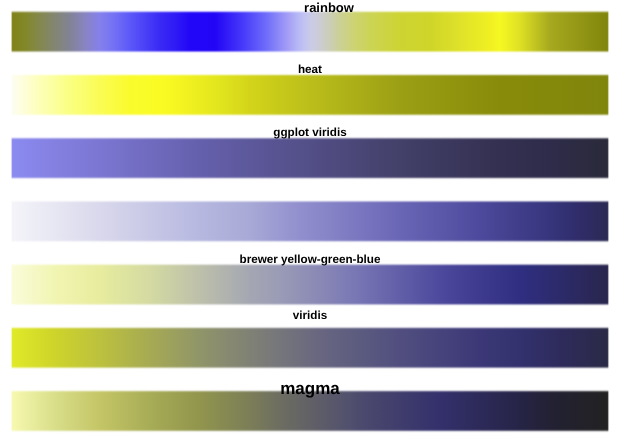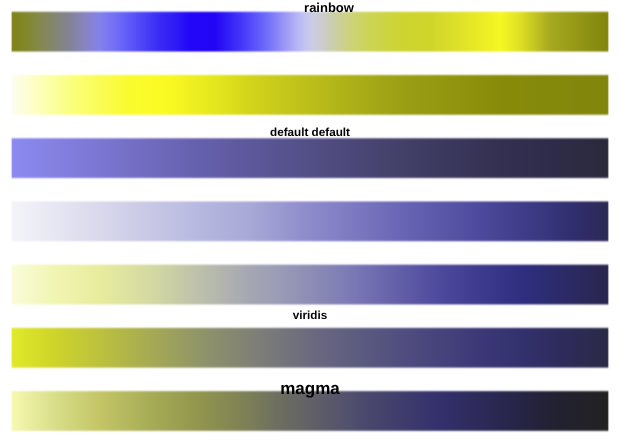--- a/index.html
+++ b/index.html
@@ -19,6 +19,7 @@
     <div class="bar" style="top: 8px; height: 46px; background-image: linear-gradient(rgb(255, 255, 255) 1.79px, rgba(255, 255, 255, 0.96) 2.29px, rgba(255, 255, 255, 0.88) 2.79px, rgba(255, 255, 255, 0.72) 3.29px, rgba(255, 255, 255, 0.5) 3.79px, rgba(255, 255, 255, 0.28) 4.29px, rgba(255, 255, 255, 0.12) 4.79px, rgba(255, 255, 255, 0.04) 5.29px, rgba(255, 255, 255, 0) 5.79px, rgba(255, 255, 255, 0) 41.54px, rgba(255, 255, 255, 0.04) 42.04px, rgba(255, 255, 255, 0.12) 42.54px, rgba(255, 255, 255, 0.28) 43.04px, rgba(255, 255, 255, 0.5) 43.54px, rgba(255, 255, 255, 0.72) 44.04px, rgba(255, 255, 255, 0.88) 44.54px, rgba(255, 255, 255, 0.96) 45.04px, rgb(255, 255, 255) 45.54px), linear-gradient(to right, rgb(255, 255, 255) 9.64px, rgb(255, 255, 255) 10.04px, rgba(255, 255, 255, 0.996) 10.44px, rgba(255, 255, 255, 0.957) 10.84px, rgba(255, 255, 255, 0.804) 11.24px, rgba(255, 255, 255, 0.5) 11.64px, rgba(255, 255, 255, 0.196) 12.04px, rgba(255, 255, 255, 0.043) 12.44px, rgba(255, 255, 255, 0.004) 12.84px, rgba(255, 255, 255, 0) 13.24px, rgba(255, 255, 255, 0) 13.64px, rgba(255, 255, 255, 0) 606.32px, rgba(255, 255, 255, 0) 606.72px, rgba(255, 255, 255, 0.004) 607.12px, rgba(255, 255, 255, 0.043) 607.52px, rgba(255, 255, 255, 0.196) 607.92px, rgba(255, 255, 255, 0.5) 608.32px, rgba(255, 255, 255, 0.804) 608.72px, rgba(255, 255, 255, 0.957) 609.12px, rgba(255, 255, 255, 0.996) 609.52px, rgb(255, 255, 255) 609.92px, rgb(255, 255, 255) 610.32px), linear-gradient(to right, rgb(128, 130, 23) 11.64px, rgb(130, 135, 40) 24.648px, rgb(131, 136, 77) 39.684px, rgb(130, 131, 150) 70.115px, rgb(136, 132, 193) 84.733px, rgb(132, 128, 236) 99.949px, rgb(115, 112, 244) 114.746px, rgb(92, 88, 248) 129.783px, rgb(58, 42, 245) 159.617px, rgb(47, 27, 245) 174.832px, rgb(34, 6, 248) 190.047px, rgb(34, 5, 245) 215.108px, rgb(67, 52, 249) 240.168px, rgb(108, 106, 250) 265.229px, rgb(168, 162, 245) 289.693px, rgb(182, 184, 246) 297.987px, rgb(195, 196, 240) 304.968px, rgb(203, 204, 228) 312.009px, rgb(204, 204, 211) 320.124px, rgb(203, 208, 150) 339.814px, rgb(205, 211, 112) 355.029px, rgb(204, 212, 85) 370.245px, rgb(205, 212, 50) 400.079px, rgb(207, 213, 41) 429.913px, rgb(223, 226, 41) 460.343px, rgb(240, 240, 34) 490.177px, rgb(246, 248, 34) 500.321px, rgb(222, 224, 36) 520.011px, rgb(166, 168, 30) 550.442px, rgb(128, 133, 12) 608.32px);"></div>
     <div class="ptitle" style="top: 0.99px; font-size: 13px; margin-left: 19px;">rainbow</div>
     <div class="bar" style="top: 72px; height: 46px; background-image: linear-gradient(rgb(255, 255, 255) 1.01px, rgba(255, 255, 255, 0.96) 1.51px, rgba(255, 255, 255, 0.88) 2.01px, rgba(255, 255, 255, 0.72) 2.51px, rgba(255, 255, 255, 0.5) 3.01px, rgba(255, 255, 255, 0.28) 3.51px, rgba(255, 255, 255, 0.12) 4.01px, rgba(255, 255, 255, 0.04) 4.51px, rgba(255, 255, 255, 0) 5.01px, rgba(255, 255, 255, 0) 40.76px, rgba(255, 255, 255, 0.04) 41.26px, rgba(255, 255, 255, 0.12) 41.76px, rgba(255, 255, 255, 0.28) 42.26px, rgba(255, 255, 255, 0.5) 42.76px, rgba(255, 255, 255, 0.72) 43.26px, rgba(255, 255, 255, 0.88) 43.76px, rgba(255, 255, 255, 0.96) 44.26px, rgb(255, 255, 255) 44.76px), linear-gradient(to right, rgb(255, 255, 255) 9.64px, rgb(255, 255, 255) 10.04px, rgba(255, 255, 255, 0.996) 10.44px, rgba(255, 255, 255, 0.957) 10.84px, rgba(255, 255, 255, 0.804) 11.24px, rgba(255, 255, 255, 0.5) 11.64px, rgba(255, 255, 255, 0.196) 12.04px, rgba(255, 255, 255, 0.043) 12.44px, rgba(255, 255, 255, 0.004) 12.84px, rgba(255, 255, 255, 0) 13.24px, rgba(255, 255, 255, 0) 13.64px, rgba(255, 255, 255, 0) 606.32px, rgba(255, 255, 255, 0) 606.72px, rgba(255, 255, 255, 0.004) 607.12px, rgba(255, 255, 255, 0.043) 607.52px, rgba(255, 255, 255, 0.196) 607.92px, rgba(255, 255, 255, 0.5) 608.32px, rgba(255, 255, 255, 0.804) 608.72px, rgba(255, 255, 255, 0.957) 609.12px, rgba(255, 255, 255, 0.996) 609.52px, rgb(255, 255, 255) 609.92px, rgb(255, 255, 255) 610.32px), linear-gradient(to right, rgb(253, 253, 242) 11.64px, rgb(253, 255, 184) 39.684px, rgb(250, 255, 128) 70.115px, rgb(250, 252, 84) 99.949px, rgb(250, 251, 45) 129.783px, rgb(250, 252, 41) 144.819px, rgb(250, 251, 35) 159.796px, rgb(247, 248, 34) 171.849px, rgb(240, 240, 32) 190.047px, rgb(225, 229, 29) 219.881px, rgb(211, 212, 26) 249.715px, rgb(187, 190, 26) 309.98px, rgb(155, 159, 20) 400.079px, rgb(136, 139, 9) 500.321px, rgb(128, 133, 12) 608.32px);"></div>
+    <div class="ptitle" style="top: 64.21px; font-size: 11.7px;">heat</div>
     <div class="bar" style="top: 135px; height: 46px; background-image: linear-gradient(rgb(255, 255, 255) 1.23px, rgba(255, 255, 255, 0.96) 1.73px, rgba(255, 255, 255, 0.88) 2.23px, rgba(255, 255, 255, 0.72) 2.73px, rgba(255, 255, 255, 0.5) 3.23px, rgba(255, 255, 255, 0.28) 3.73px, rgba(255, 255, 255, 0.12) 4.23px, rgba(255, 255, 255, 0.04) 4.73px, rgba(255, 255, 255, 0) 5.23px, rgba(255, 255, 255, 0) 40.98px, rgba(255, 255, 255, 0.04) 41.48px, rgba(255, 255, 255, 0.12) 41.98px, rgba(255, 255, 255, 0.28) 42.48px, rgba(255, 255, 255, 0.5) 42.98px, rgba(255, 255, 255, 0.72) 43.48px, rgba(255, 255, 255, 0.88) 43.98px, rgba(255, 255, 255, 0.96) 44.48px, rgb(255, 255, 255) 44.98px), linear-gradient(to right, rgb(255, 255, 255) 9.64px, rgb(255, 255, 255) 10.04px, rgba(255, 255, 255, 0.996) 10.44px, rgba(255, 255, 255, 0.957) 10.84px, rgba(255, 255, 255, 0.804) 11.24px, rgba(255, 255, 255, 0.5) 11.64px, rgba(255, 255, 255, 0.196) 12.04px, rgba(255, 255, 255, 0.043) 12.44px, rgba(255, 255, 255, 0.004) 12.84px, rgba(255, 255, 255, 0) 13.24px, rgba(255, 255, 255, 0) 13.64px, rgba(255, 255, 255, 0) 606.32px, rgba(255, 255, 255, 0) 606.72px, rgba(255, 255, 255, 0.004) 607.12px, rgba(255, 255, 255, 0.043) 607.52px, rgba(255, 255, 255, 0.196) 607.92px, rgba(255, 255, 255, 0.5) 608.32px, rgba(255, 255, 255, 0.804) 608.72px, rgba(255, 255, 255, 0.957) 609.12px, rgba(255, 255, 255, 0.996) 609.52px, rgb(255, 255, 255) 609.92px, rgb(255, 255, 255) 610.32px), linear-gradient(to right, rgb(139, 138, 240) 11.64px, rgb(123, 118, 209) 99.949px, rgb(101, 96, 172) 199.594px, rgb(84, 80, 138) 299.836px, rgb(67, 64, 105) 400.079px, rgb(51, 48, 81) 500.321px, rgb(46, 44, 74) 550.263px, rgb(42, 42, 58) 608.32px);"></div>
     <div class="ptitle" style="top: 127.43px; font-size: 11.7px;">default default</div>
     <div class="bar" style="top: 198px; height: 46px; background-image: linear-gradient(rgb(255, 255, 255) 1.45px, rgba(255, 255, 255, 0.96) 1.95px, rgba(255, 255, 255, 0.88) 2.45px, rgba(255, 255, 255, 0.72) 2.95px, rgba(255, 255, 255, 0.5) 3.45px, rgba(255, 255, 255, 0.28) 3.95px, rgba(255, 255, 255, 0.12) 4.45px, rgba(255, 255, 255, 0.04) 4.95px, rgba(255, 255, 255, 0) 5.45px, rgba(255, 255, 255, 0) 41.2px, rgba(255, 255, 255, 0.04) 41.7px, rgba(255, 255, 255, 0.12) 42.2px, rgba(255, 255, 255, 0.28) 42.7px, rgba(255, 255, 255, 0.5) 43.2px, rgba(255, 255, 255, 0.72) 43.7px, rgba(255, 255, 255, 0.88) 44.2px, rgba(255, 255, 255, 0.96) 44.7px, rgb(255, 255, 255) 45.2px), linear-gradient(to right, rgb(255, 255, 255) 9.64px, rgb(255, 255, 255) 10.04px, rgba(255, 255, 255, 0.996) 10.44px, rgba(255, 255, 255, 0.957) 10.84px, rgba(255, 255, 255, 0.804) 11.24px, rgba(255, 255, 255, 0.5) 11.64px, rgba(255, 255, 255, 0.196) 12.04px, rgba(255, 255, 255, 0.043) 12.44px, rgba(255, 255, 255, 0.004) 12.84px, rgba(255, 255, 255, 0) 13.24px, rgba(255, 255, 255, 0) 13.64px, rgba(255, 255, 255, 0) 606.32px, rgba(255, 255, 255, 0) 606.72px, rgba(255, 255, 255, 0.004) 607.12px, rgba(255, 255, 255, 0.043) 607.52px, rgba(255, 255, 255, 0.196) 607.92px, rgba(255, 255, 255, 0.5) 608.32px, rgba(255, 255, 255, 0.804) 608.72px, rgba(255, 255, 255, 0.957) 609.12px, rgba(255, 255, 255, 0.996) 609.52px, rgb(255, 255, 255) 609.92px, rgb(255, 255, 255) 610.32px), linear-gradient(to right, rgb(244, 244, 249) 11.64px, rgb(217, 216, 236) 99.949px, rgb(182, 184, 224) 199.594px, rgb(168, 169, 214) 249.894px, rgb(146, 143, 206) 299.836px, rgb(106, 102, 182) 400.079px, rgb(77, 73, 156) 480.034px, rgb(54, 53, 124) 550.442px, rgb(47, 44, 105) 580.276px, rgb(43, 42, 83) 608.32px);"></div>

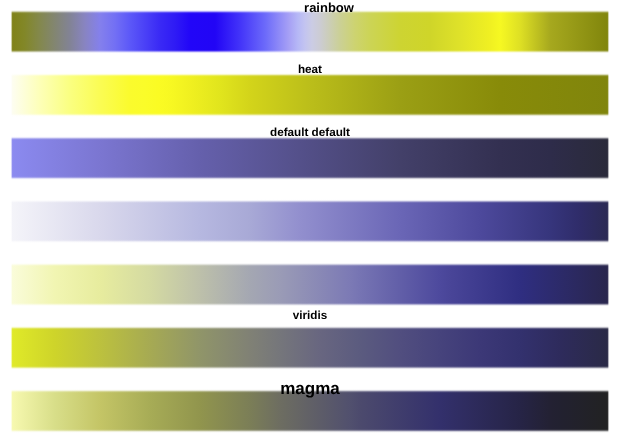--- a/index.html
+++ b/index.html
@@ -21,7 +21,7 @@
     <div class="bar" style="top: 72px; height: 46px; background-image: linear-gradient(rgb(255, 255, 255) 1.01px, rgba(255, 255, 255, 0.96) 1.51px, rgba(255, 255, 255, 0.88) 2.01px, rgba(255, 255, 255, 0.72) 2.51px, rgba(255, 255, 255, 0.5) 3.01px, rgba(255, 255, 255, 0.28) 3.51px, rgba(255, 255, 255, 0.12) 4.01px, rgba(255, 255, 255, 0.04) 4.51px, rgba(255, 255, 255, 0) 5.01px, rgba(255, 255, 255, 0) 40.76px, rgba(255, 255, 255, 0.04) 41.26px, rgba(255, 255, 255, 0.12) 41.76px, rgba(255, 255, 255, 0.28) 42.26px, rgba(255, 255, 255, 0.5) 42.76px, rgba(255, 255, 255, 0.72) 43.26px, rgba(255, 255, 255, 0.88) 43.76px, rgba(255, 255, 255, 0.96) 44.26px, rgb(255, 255, 255) 44.76px), linear-gradient(to right, rgb(255, 255, 255) 9.64px, rgb(255, 255, 255) 10.04px, rgba(255, 255, 255, 0.996) 10.44px, rgba(255, 255, 255, 0.957) 10.84px, rgba(255, 255, 255, 0.804) 11.24px, rgba(255, 255, 255, 0.5) 11.64px, rgba(255, 255, 255, 0.196) 12.04px, rgba(255, 255, 255, 0.043) 12.44px, rgba(255, 255, 255, 0.004) 12.84px, rgba(255, 255, 255, 0) 13.24px, rgba(255, 255, 255, 0) 13.64px, rgba(255, 255, 255, 0) 606.32px, rgba(255, 255, 255, 0) 606.72px, rgba(255, 255, 255, 0.004) 607.12px, rgba(255, 255, 255, 0.043) 607.52px, rgba(255, 255, 255, 0.196) 607.92px, rgba(255, 255, 255, 0.5) 608.32px, rgba(255, 255, 255, 0.804) 608.72px, rgba(255, 255, 255, 0.957) 609.12px, rgba(255, 255, 255, 0.996) 609.52px, rgb(255, 255, 255) 609.92px, rgb(255, 255, 255) 610.32px), linear-gradient(to right, rgb(253, 253, 242) 11.64px, rgb(253, 255, 184) 39.684px, rgb(250, 255, 128) 70.115px, rgb(250, 252, 84) 99.949px, rgb(250, 251, 45) 129.783px, rgb(250, 252, 41) 144.819px, rgb(250, 251, 35) 159.796px, rgb(247, 248, 34) 171.849px, rgb(240, 240, 32) 190.047px, rgb(225, 229, 29) 219.881px, rgb(211, 212, 26) 249.715px, rgb(187, 190, 26) 309.98px, rgb(155, 159, 20) 400.079px, rgb(136, 139, 9) 500.321px, rgb(128, 133, 12) 608.32px);"></div>
     <div class="ptitle" style="top: 64.21px; font-size: 11.7px;">heat</div>
     <div class="bar" style="top: 135px; height: 46px; background-image: linear-gradient(rgb(255, 255, 255) 1.23px, rgba(255, 255, 255, 0.96) 1.73px, rgba(255, 255, 255, 0.88) 2.23px, rgba(255, 255, 255, 0.72) 2.73px, rgba(255, 255, 255, 0.5) 3.23px, rgba(255, 255, 255, 0.28) 3.73px, rgba(255, 255, 255, 0.12) 4.23px, rgba(255, 255, 255, 0.04) 4.73px, rgba(255, 255, 255, 0) 5.23px, rgba(255, 255, 255, 0) 40.98px, rgba(255, 255, 255, 0.04) 41.48px, rgba(255, 255, 255, 0.12) 41.98px, rgba(255, 255, 255, 0.28) 42.48px, rgba(255, 255, 255, 0.5) 42.98px, rgba(255, 255, 255, 0.72) 43.48px, rgba(255, 255, 255, 0.88) 43.98px, rgba(255, 255, 255, 0.96) 44.48px, rgb(255, 255, 255) 44.98px), linear-gradient(to right, rgb(255, 255, 255) 9.64px, rgb(255, 255, 255) 10.04px, rgba(255, 255, 255, 0.996) 10.44px, rgba(255, 255, 255, 0.957) 10.84px, rgba(255, 255, 255, 0.804) 11.24px, rgba(255, 255, 255, 0.5) 11.64px, rgba(255, 255, 255, 0.196) 12.04px, rgba(255, 255, 255, 0.043) 12.44px, rgba(255, 255, 255, 0.004) 12.84px, rgba(255, 255, 255, 0) 13.24px, rgba(255, 255, 255, 0) 13.64px, rgba(255, 255, 255, 0) 606.32px, rgba(255, 255, 255, 0) 606.72px, rgba(255, 255, 255, 0.004) 607.12px, rgba(255, 255, 255, 0.043) 607.52px, rgba(255, 255, 255, 0.196) 607.92px, rgba(255, 255, 255, 0.5) 608.32px, rgba(255, 255, 255, 0.804) 608.72px, rgba(255, 255, 255, 0.957) 609.12px, rgba(255, 255, 255, 0.996) 609.52px, rgb(255, 255, 255) 609.92px, rgb(255, 255, 255) 610.32px), linear-gradient(to right, rgb(139, 138, 240) 11.64px, rgb(123, 118, 209) 99.949px, rgb(101, 96, 172) 199.594px, rgb(84, 80, 138) 299.836px, rgb(67, 64, 105) 400.079px, rgb(51, 48, 81) 500.321px, rgb(46, 44, 74) 550.263px, rgb(42, 42, 58) 608.32px);"></div>
-    <div class="ptitle" style="top: 127.43px; font-size: 11.7px;">default default</div>
+    <div class="ptitle" style="top: 127.43px; font-size: 11.7px;">ggplot viridis</div>
     <div class="bar" style="top: 198px; height: 46px; background-image: linear-gradient(rgb(255, 255, 255) 1.45px, rgba(255, 255, 255, 0.96) 1.95px, rgba(255, 255, 255, 0.88) 2.45px, rgba(255, 255, 255, 0.72) 2.95px, rgba(255, 255, 255, 0.5) 3.45px, rgba(255, 255, 255, 0.28) 3.95px, rgba(255, 255, 255, 0.12) 4.45px, rgba(255, 255, 255, 0.04) 4.95px, rgba(255, 255, 255, 0) 5.45px, rgba(255, 255, 255, 0) 41.2px, rgba(255, 255, 255, 0.04) 41.7px, rgba(255, 255, 255, 0.12) 42.2px, rgba(255, 255, 255, 0.28) 42.7px, rgba(255, 255, 255, 0.5) 43.2px, rgba(255, 255, 255, 0.72) 43.7px, rgba(255, 255, 255, 0.88) 44.2px, rgba(255, 255, 255, 0.96) 44.7px, rgb(255, 255, 255) 45.2px), linear-gradient(to right, rgb(255, 255, 255) 9.64px, rgb(255, 255, 255) 10.04px, rgba(255, 255, 255, 0.996) 10.44px, rgba(255, 255, 255, 0.957) 10.84px, rgba(255, 255, 255, 0.804) 11.24px, rgba(255, 255, 255, 0.5) 11.64px, rgba(255, 255, 255, 0.196) 12.04px, rgba(255, 255, 255, 0.043) 12.44px, rgba(255, 255, 255, 0.004) 12.84px, rgba(255, 255, 255, 0) 13.24px, rgba(255, 255, 255, 0) 13.64px, rgba(255, 255, 255, 0) 606.32px, rgba(255, 255, 255, 0) 606.72px, rgba(255, 255, 255, 0.004) 607.12px, rgba(255, 255, 255, 0.043) 607.52px, rgba(255, 255, 255, 0.196) 607.92px, rgba(255, 255, 255, 0.5) 608.32px, rgba(255, 255, 255, 0.804) 608.72px, rgba(255, 255, 255, 0.957) 609.12px, rgba(255, 255, 255, 0.996) 609.52px, rgb(255, 255, 255) 609.92px, rgb(255, 255, 255) 610.32px), linear-gradient(to right, rgb(244, 244, 249) 11.64px, rgb(217, 216, 236) 99.949px, rgb(182, 184, 224) 199.594px, rgb(168, 169, 214) 249.894px, rgb(146, 143, 206) 299.836px, rgb(106, 102, 182) 400.079px, rgb(77, 73, 156) 480.034px, rgb(54, 53, 124) 550.442px, rgb(47, 44, 105) 580.276px, rgb(43, 42, 83) 608.32px);"></div>
     <div class="bar" style="top: 261px; height: 46px; background-image: linear-gradient(rgb(255, 255, 255) 1.67px, rgba(255, 255, 255, 0.96) 2.17px, rgba(255, 255, 255, 0.88) 2.67px, rgba(255, 255, 255, 0.72) 3.17px, rgba(255, 255, 255, 0.5) 3.67px, rgba(255, 255, 255, 0.28) 4.17px, rgba(255, 255, 255, 0.12) 4.67px, rgba(255, 255, 255, 0.04) 5.17px, rgba(255, 255, 255, 0) 5.67px, rgba(255, 255, 255, 0) 41.42px, rgba(255, 255, 255, 0.04) 41.92px, rgba(255, 255, 255, 0.12) 42.42px, rgba(255, 255, 255, 0.28) 42.92px, rgba(255, 255, 255, 0.5) 43.42px, rgba(255, 255, 255, 0.72) 43.92px, rgba(255, 255, 255, 0.88) 44.42px, rgba(255, 255, 255, 0.96) 44.92px, rgb(255, 255, 255) 45.42px), linear-gradient(to right, rgb(255, 255, 255) 9.64px, rgb(255, 255, 255) 10.04px, rgba(255, 255, 255, 0.996) 10.44px, rgba(255, 255, 255, 0.957) 10.84px, rgba(255, 255, 255, 0.804) 11.24px, rgba(255, 255, 255, 0.5) 11.64px, rgba(255, 255, 255, 0.196) 12.04px, rgba(255, 255, 255, 0.043) 12.44px, rgba(255, 255, 255, 0.004) 12.84px, rgba(255, 255, 255, 0) 13.24px, rgba(255, 255, 255, 0) 13.64px, rgba(255, 255, 255, 0) 606.32px, rgba(255, 255, 255, 0) 606.72px, rgba(255, 255, 255, 0.004) 607.12px, rgba(255, 255, 255, 0.043) 607.52px, rgba(255, 255, 255, 0.196) 607.92px, rgba(255, 255, 255, 0.5) 608.32px, rgba(255, 255, 255, 0.804) 608.72px, rgba(255, 255, 255, 0.957) 609.12px, rgba(255, 255, 255, 0.996) 609.52px, rgb(255, 255, 255) 609.92px, rgb(255, 255, 255) 610.32px), linear-gradient(to right, rgb(250, 252, 218) 11.64px, rgb(241, 245, 178) 54.661px, rgb(231, 236, 158) 99.949px, rgb(212, 218, 162) 149.771px, rgb(189, 192, 170) 199.594px, rgb(164, 167, 178) 249.894px, rgb(154, 155, 182) 280.146px, rgb(124, 122, 181) 350.017px, rgb(118, 116, 179) 360.101px, rgb(77, 73, 157) 440.056px, rgb(73, 69, 152) 450.14px, rgb(47, 46, 129) 520.011px, rgb(41, 38, 77) 608.32px);"></div>
     <div class="bar" style="top: 324px; height: 46px; background-image: linear-gradient(rgb(255, 255, 255) 1.89px, rgba(255, 255, 255, 0.96) 2.39px, rgba(255, 255, 255, 0.88) 2.89px, rgba(255, 255, 255, 0.72) 3.39px, rgba(255, 255, 255, 0.5) 3.89px, rgba(255, 255, 255, 0.28) 4.39px, rgba(255, 255, 255, 0.12) 4.89px, rgba(255, 255, 255, 0.04) 5.39px, rgba(255, 255, 255, 0) 5.89px, rgba(255, 255, 255, 0) 41.64px, rgba(255, 255, 255, 0.04) 42.14px, rgba(255, 255, 255, 0.12) 42.64px, rgba(255, 255, 255, 0.28) 43.14px, rgba(255, 255, 255, 0.5) 43.64px, rgba(255, 255, 255, 0.72) 44.14px, rgba(255, 255, 255, 0.88) 44.64px, rgba(255, 255, 255, 0.96) 45.14px, rgb(255, 255, 255) 45.64px), linear-gradient(to right, rgb(255, 255, 255) 9.64px, rgb(255, 255, 255) 10.04px, rgba(255, 255, 255, 0.996) 10.44px, rgba(255, 255, 255, 0.957) 10.84px, rgba(255, 255, 255, 0.804) 11.24px, rgba(255, 255, 255, 0.5) 11.64px, rgba(255, 255, 255, 0.196) 12.04px, rgba(255, 255, 255, 0.043) 12.44px, rgba(255, 255, 255, 0.004) 12.84px, rgba(255, 255, 255, 0) 13.24px, rgba(255, 255, 255, 0) 13.64px, rgba(255, 255, 255, 0) 606.32px, rgba(255, 255, 255, 0) 606.72px, rgba(255, 255, 255, 0.004) 607.12px, rgba(255, 255, 255, 0.043) 607.52px, rgba(255, 255, 255, 0.196) 607.92px, rgba(255, 255, 255, 0.5) 608.32px, rgba(255, 255, 255, 0.804) 608.72px, rgba(255, 255, 255, 0.957) 609.12px, rgba(255, 255, 255, 0.996) 609.52px, rgb(255, 255, 255) 609.92px, rgb(255, 255, 255) 610.32px), linear-gradient(to right, rgb(224, 234, 40) 11.64px, rgb(206, 212, 42) 54.601px, rgb(188, 193, 62) 99.949px, rgb(166, 170, 83) 150.07px, rgb(144, 149, 105) 199.594px, rgb(128, 129, 117) 249.715px, rgb(117, 118, 123) 280.146px, rgb(104, 102, 128) 320.124px, rgb(91, 91, 127) 360.101px, rgb(81, 78, 127) 400.079px, rgb(70, 67, 124) 440.056px, rgb(60, 56, 119) 480.034px, rgb(51, 49, 110) 520.011px, rgb(46, 43, 92) 559.989px, rgb(42, 42, 70) 608.32px);"></div>

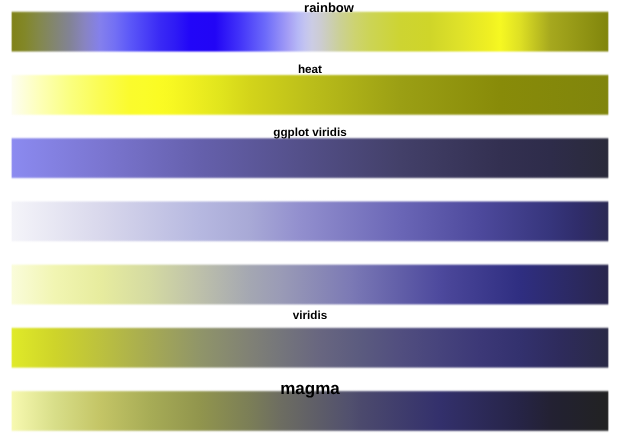--- a/index.html
+++ b/index.html
@@ -24,6 +24,7 @@
     <div class="ptitle" style="top: 127.43px; font-size: 11.7px;">ggplot viridis</div>
     <div class="bar" style="top: 198px; height: 46px; background-image: linear-gradient(rgb(255, 255, 255) 1.45px, rgba(255, 255, 255, 0.96) 1.95px, rgba(255, 255, 255, 0.88) 2.45px, rgba(255, 255, 255, 0.72) 2.95px, rgba(255, 255, 255, 0.5) 3.45px, rgba(255, 255, 255, 0.28) 3.95px, rgba(255, 255, 255, 0.12) 4.45px, rgba(255, 255, 255, 0.04) 4.95px, rgba(255, 255, 255, 0) 5.45px, rgba(255, 255, 255, 0) 41.2px, rgba(255, 255, 255, 0.04) 41.7px, rgba(255, 255, 255, 0.12) 42.2px, rgba(255, 255, 255, 0.28) 42.7px, rgba(255, 255, 255, 0.5) 43.2px, rgba(255, 255, 255, 0.72) 43.7px, rgba(255, 255, 255, 0.88) 44.2px, rgba(255, 255, 255, 0.96) 44.7px, rgb(255, 255, 255) 45.2px), linear-gradient(to right, rgb(255, 255, 255) 9.64px, rgb(255, 255, 255) 10.04px, rgba(255, 255, 255, 0.996) 10.44px, rgba(255, 255, 255, 0.957) 10.84px, rgba(255, 255, 255, 0.804) 11.24px, rgba(255, 255, 255, 0.5) 11.64px, rgba(255, 255, 255, 0.196) 12.04px, rgba(255, 255, 255, 0.043) 12.44px, rgba(255, 255, 255, 0.004) 12.84px, rgba(255, 255, 255, 0) 13.24px, rgba(255, 255, 255, 0) 13.64px, rgba(255, 255, 255, 0) 606.32px, rgba(255, 255, 255, 0) 606.72px, rgba(255, 255, 255, 0.004) 607.12px, rgba(255, 255, 255, 0.043) 607.52px, rgba(255, 255, 255, 0.196) 607.92px, rgba(255, 255, 255, 0.5) 608.32px, rgba(255, 255, 255, 0.804) 608.72px, rgba(255, 255, 255, 0.957) 609.12px, rgba(255, 255, 255, 0.996) 609.52px, rgb(255, 255, 255) 609.92px, rgb(255, 255, 255) 610.32px), linear-gradient(to right, rgb(244, 244, 249) 11.64px, rgb(217, 216, 236) 99.949px, rgb(182, 184, 224) 199.594px, rgb(168, 169, 214) 249.894px, rgb(146, 143, 206) 299.836px, rgb(106, 102, 182) 400.079px, rgb(77, 73, 156) 480.034px, rgb(54, 53, 124) 550.442px, rgb(47, 44, 105) 580.276px, rgb(43, 42, 83) 608.32px);"></div>
     <div class="bar" style="top: 261px; height: 46px; background-image: linear-gradient(rgb(255, 255, 255) 1.67px, rgba(255, 255, 255, 0.96) 2.17px, rgba(255, 255, 255, 0.88) 2.67px, rgba(255, 255, 255, 0.72) 3.17px, rgba(255, 255, 255, 0.5) 3.67px, rgba(255, 255, 255, 0.28) 4.17px, rgba(255, 255, 255, 0.12) 4.67px, rgba(255, 255, 255, 0.04) 5.17px, rgba(255, 255, 255, 0) 5.67px, rgba(255, 255, 255, 0) 41.42px, rgba(255, 255, 255, 0.04) 41.92px, rgba(255, 255, 255, 0.12) 42.42px, rgba(255, 255, 255, 0.28) 42.92px, rgba(255, 255, 255, 0.5) 43.42px, rgba(255, 255, 255, 0.72) 43.92px, rgba(255, 255, 255, 0.88) 44.42px, rgba(255, 255, 255, 0.96) 44.92px, rgb(255, 255, 255) 45.42px), linear-gradient(to right, rgb(255, 255, 255) 9.64px, rgb(255, 255, 255) 10.04px, rgba(255, 255, 255, 0.996) 10.44px, rgba(255, 255, 255, 0.957) 10.84px, rgba(255, 255, 255, 0.804) 11.24px, rgba(255, 255, 255, 0.5) 11.64px, rgba(255, 255, 255, 0.196) 12.04px, rgba(255, 255, 255, 0.043) 12.44px, rgba(255, 255, 255, 0.004) 12.84px, rgba(255, 255, 255, 0) 13.24px, rgba(255, 255, 255, 0) 13.64px, rgba(255, 255, 255, 0) 606.32px, rgba(255, 255, 255, 0) 606.72px, rgba(255, 255, 255, 0.004) 607.12px, rgba(255, 255, 255, 0.043) 607.52px, rgba(255, 255, 255, 0.196) 607.92px, rgba(255, 255, 255, 0.5) 608.32px, rgba(255, 255, 255, 0.804) 608.72px, rgba(255, 255, 255, 0.957) 609.12px, rgba(255, 255, 255, 0.996) 609.52px, rgb(255, 255, 255) 609.92px, rgb(255, 255, 255) 610.32px), linear-gradient(to right, rgb(250, 252, 218) 11.64px, rgb(241, 245, 178) 54.661px, rgb(231, 236, 158) 99.949px, rgb(212, 218, 162) 149.771px, rgb(189, 192, 170) 199.594px, rgb(164, 167, 178) 249.894px, rgb(154, 155, 182) 280.146px, rgb(124, 122, 181) 350.017px, rgb(118, 116, 179) 360.101px, rgb(77, 73, 157) 440.056px, rgb(73, 69, 152) 450.14px, rgb(47, 46, 129) 520.011px, rgb(41, 38, 77) 608.32px);"></div>
+    <div class="ptitle" style="top: 253.87px; font-size: 11.7px;">brewer yellow-green-blue</div>
     <div class="bar" style="top: 324px; height: 46px; background-image: linear-gradient(rgb(255, 255, 255) 1.89px, rgba(255, 255, 255, 0.96) 2.39px, rgba(255, 255, 255, 0.88) 2.89px, rgba(255, 255, 255, 0.72) 3.39px, rgba(255, 255, 255, 0.5) 3.89px, rgba(255, 255, 255, 0.28) 4.39px, rgba(255, 255, 255, 0.12) 4.89px, rgba(255, 255, 255, 0.04) 5.39px, rgba(255, 255, 255, 0) 5.89px, rgba(255, 255, 255, 0) 41.64px, rgba(255, 255, 255, 0.04) 42.14px, rgba(255, 255, 255, 0.12) 42.64px, rgba(255, 255, 255, 0.28) 43.14px, rgba(255, 255, 255, 0.5) 43.64px, rgba(255, 255, 255, 0.72) 44.14px, rgba(255, 255, 255, 0.88) 44.64px, rgba(255, 255, 255, 0.96) 45.14px, rgb(255, 255, 255) 45.64px), linear-gradient(to right, rgb(255, 255, 255) 9.64px, rgb(255, 255, 255) 10.04px, rgba(255, 255, 255, 0.996) 10.44px, rgba(255, 255, 255, 0.957) 10.84px, rgba(255, 255, 255, 0.804) 11.24px, rgba(255, 255, 255, 0.5) 11.64px, rgba(255, 255, 255, 0.196) 12.04px, rgba(255, 255, 255, 0.043) 12.44px, rgba(255, 255, 255, 0.004) 12.84px, rgba(255, 255, 255, 0) 13.24px, rgba(255, 255, 255, 0) 13.64px, rgba(255, 255, 255, 0) 606.32px, rgba(255, 255, 255, 0) 606.72px, rgba(255, 255, 255, 0.004) 607.12px, rgba(255, 255, 255, 0.043) 607.52px, rgba(255, 255, 255, 0.196) 607.92px, rgba(255, 255, 255, 0.5) 608.32px, rgba(255, 255, 255, 0.804) 608.72px, rgba(255, 255, 255, 0.957) 609.12px, rgba(255, 255, 255, 0.996) 609.52px, rgb(255, 255, 255) 609.92px, rgb(255, 255, 255) 610.32px), linear-gradient(to right, rgb(224, 234, 40) 11.64px, rgb(206, 212, 42) 54.601px, rgb(188, 193, 62) 99.949px, rgb(166, 170, 83) 150.07px, rgb(144, 149, 105) 199.594px, rgb(128, 129, 117) 249.715px, rgb(117, 118, 123) 280.146px, rgb(104, 102, 128) 320.124px, rgb(91, 91, 127) 360.101px, rgb(81, 78, 127) 400.079px, rgb(70, 67, 124) 440.056px, rgb(60, 56, 119) 480.034px, rgb(51, 49, 110) 520.011px, rgb(46, 43, 92) 559.989px, rgb(42, 42, 70) 608.32px);"></div>
     <div class="ptitle" style="top: 310px; font-size: 11.7px;">viridis</div>
     <div class="bar" style="top: 388px; height: 46px; background-image: linear-gradient(rgb(255, 255, 255) 1.11px, rgba(255, 255, 255, 0.96) 1.61px, rgba(255, 255, 255, 0.88) 2.11px, rgba(255, 255, 255, 0.72) 2.61px, rgba(255, 255, 255, 0.5) 3.11px, rgba(255, 255, 255, 0.28) 3.61px, rgba(255, 255, 255, 0.12) 4.11px, rgba(255, 255, 255, 0.04) 4.61px, rgba(255, 255, 255, 0) 5.11px, rgba(255, 255, 255, 0) 40.86px, rgba(255, 255, 255, 0.04) 41.36px, rgba(255, 255, 255, 0.12) 41.86px, rgba(255, 255, 255, 0.28) 42.36px, rgba(255, 255, 255, 0.5) 42.86px, rgba(255, 255, 255, 0.72) 43.36px, rgba(255, 255, 255, 0.88) 43.86px, rgba(255, 255, 255, 0.96) 44.36px, rgb(255, 255, 255) 44.86px), linear-gradient(to right, rgb(255, 255, 255) 9.64px, rgb(255, 255, 255) 10.04px, rgba(255, 255, 255, 0.996) 10.44px, rgba(255, 255, 255, 0.957) 10.84px, rgba(255, 255, 255, 0.804) 11.24px, rgba(255, 255, 255, 0.5) 11.64px, rgba(255, 255, 255, 0.196) 12.04px, rgba(255, 255, 255, 0.043) 12.44px, rgba(255, 255, 255, 0.004) 12.84px, rgba(255, 255, 255, 0) 13.24px, rgba(255, 255, 255, 0) 13.64px, rgba(255, 255, 255, 0) 606.32px, rgba(255, 255, 255, 0) 606.72px, rgba(255, 255, 255, 0.004) 607.12px, rgba(255, 255, 255, 0.043) 607.52px, rgba(255, 255, 255, 0.196) 607.92px, rgba(255, 255, 255, 0.5) 608.32px, rgba(255, 255, 255, 0.804) 608.72px, rgba(255, 255, 255, 0.957) 609.12px, rgba(255, 255, 255, 0.996) 609.52px, rgb(255, 255, 255) 609.92px, rgb(255, 255, 255) 610.32px), linear-gradient(to right, rgb(247, 249, 176) 11.64px, rgb(216, 222, 137) 54.661px, rgb(196, 197, 102) 99.949px, rgb(167, 172, 86) 149.771px, rgb(145, 149, 77) 199.594px, rgb(123, 126, 87) 249.894px, rgb(109, 109, 97) 280.146px, rgb(81, 80, 110) 350.017px, rgb(76, 74, 109) 360.101px, rgb(51, 48, 108) 440.056px, rgb(38, 36, 70) 520.011px, rgb(35, 33, 51) 550.263px, rgb(34, 33, 48) 559.989px, rgb(34, 34, 34) 608.32px);"></div>

